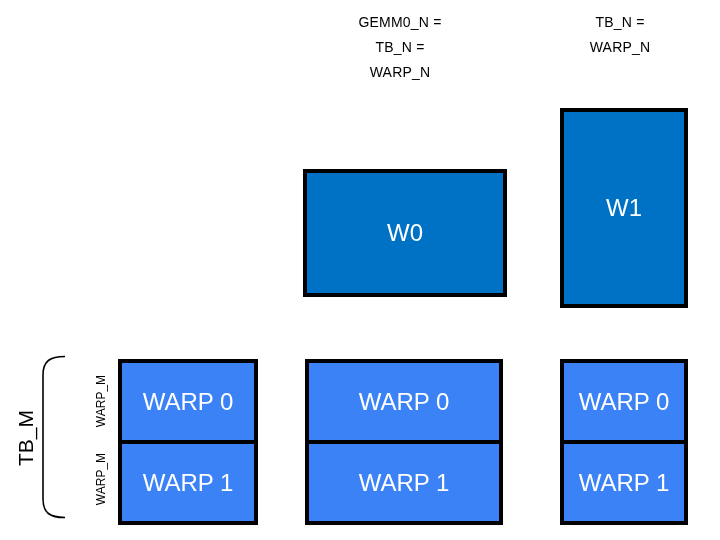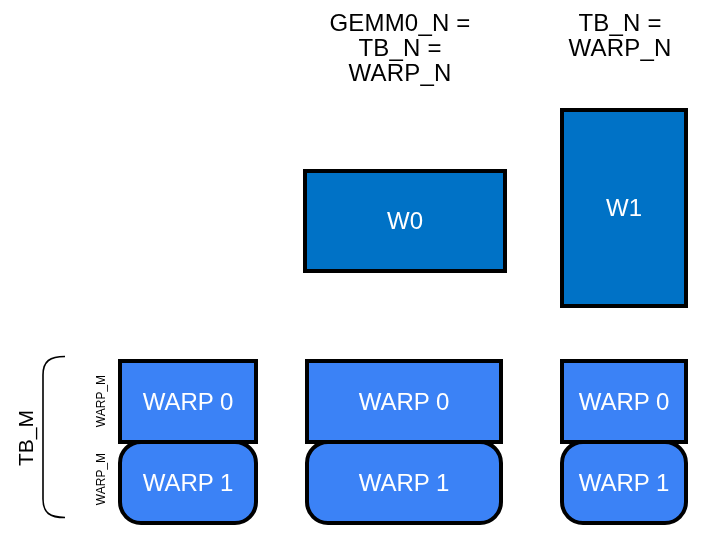--- a/index.html
+++ b/index.html
@@ -21,7 +21,7 @@
     position: absolute;
     top: 10px;
     text-align: center;
-    font-size: 24px;
+    font-size: 14px;
     line-height: 25px;
     color: #000000;
     letter-spacing: 0.2px;

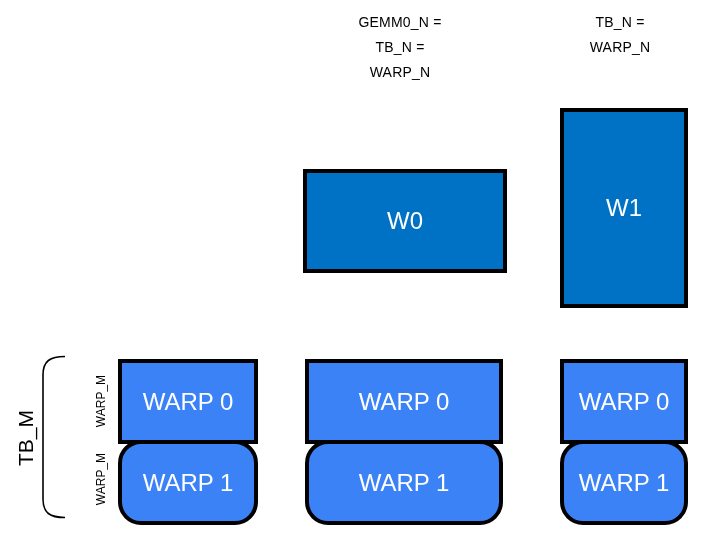--- a/index.html
+++ b/index.html
@@ -43,7 +43,7 @@
   }
   .tile.blue { background: #0072C6; }
 
-  #tile-w0 { left: 303px; top: 169px; width: 204px; height: 104px; }
+  #tile-w0 { left: 303px; top: 169px; width: 204px; height: 128px; }
   #tile-w1 { left: 560px; top: 108px; width: 128px; height: 200px; }
 
   

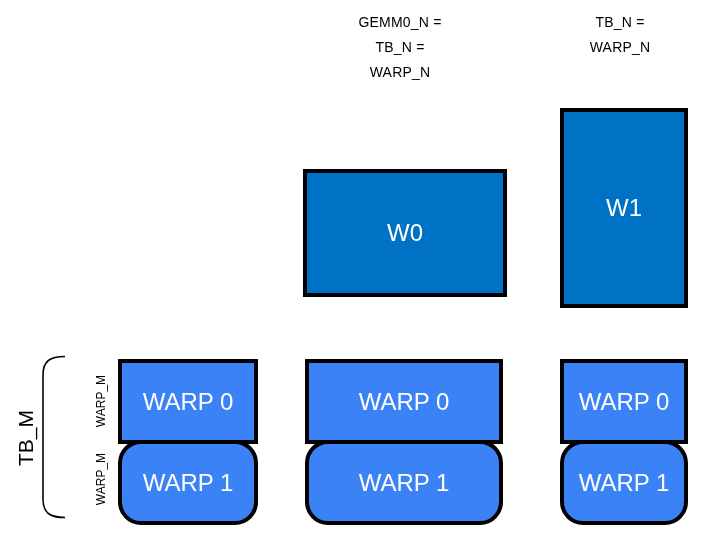--- a/index.html
+++ b/index.html
@@ -64,7 +64,7 @@
     color: #ffffff;
     font-size: 24px;
   }
-  .warp-cell + .warp-cell { margin-top: -4px; border-radius: 23px; }
+  .warp-cell + .warp-cell { margin-top: -4px; }
 
   
   .rot-label {

